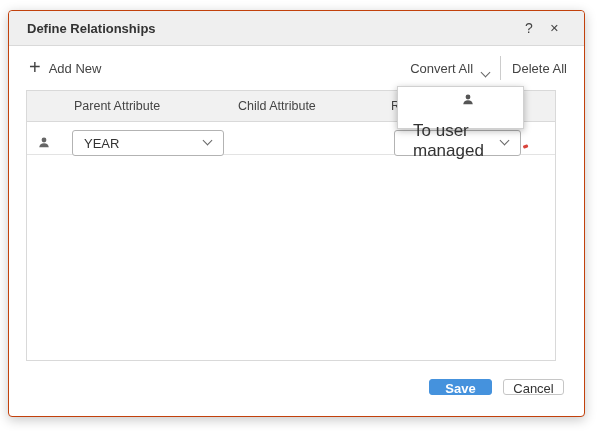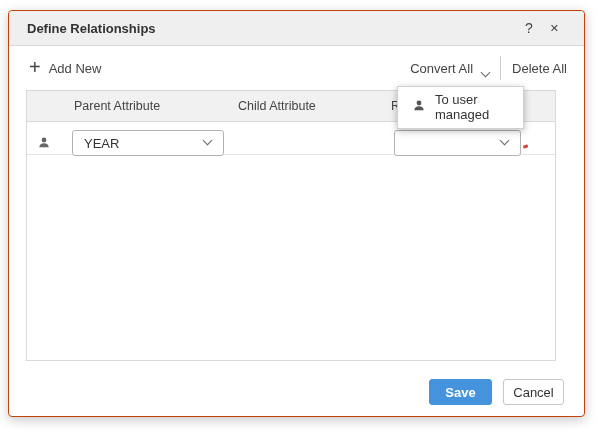--- a/index.html
+++ b/index.html
@@ -78,7 +78,7 @@
   }
   .mitem{
     height:31px;display:flex;align-items:center;gap:10px;
-    padding-left:15px;font-size:13px;color:#333;cursor:pointer;box-sizing:border-box;
+    padding-left:15px;font-size:17px;color:#333;cursor:pointer;box-sizing:border-box;flex-direction:column;
   }
   .mitem.active{background:#d8d8d8;}
   .list-ic{

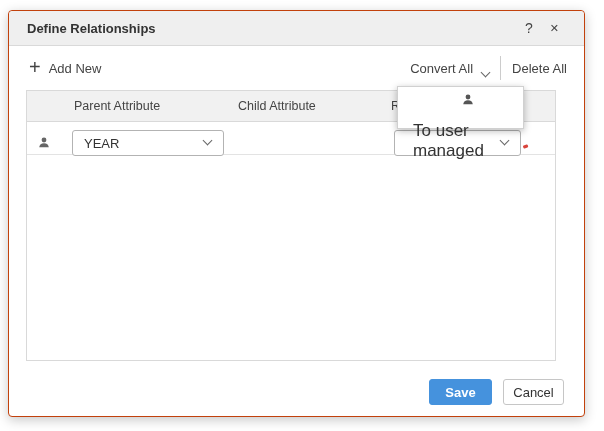--- a/index.html
+++ b/index.html
@@ -87,7 +87,7 @@
   }
   
   .btn{
-    position:absolute;height:26px;border-radius:3px;font-size:13px;
+    position:absolute;height:16px;border-radius:3px;font-size:13px;
     font-family:"Liberation Sans","DejaVu Sans",sans-serif;cursor:pointer;
     box-sizing:border-box;text-align:center;
   }

